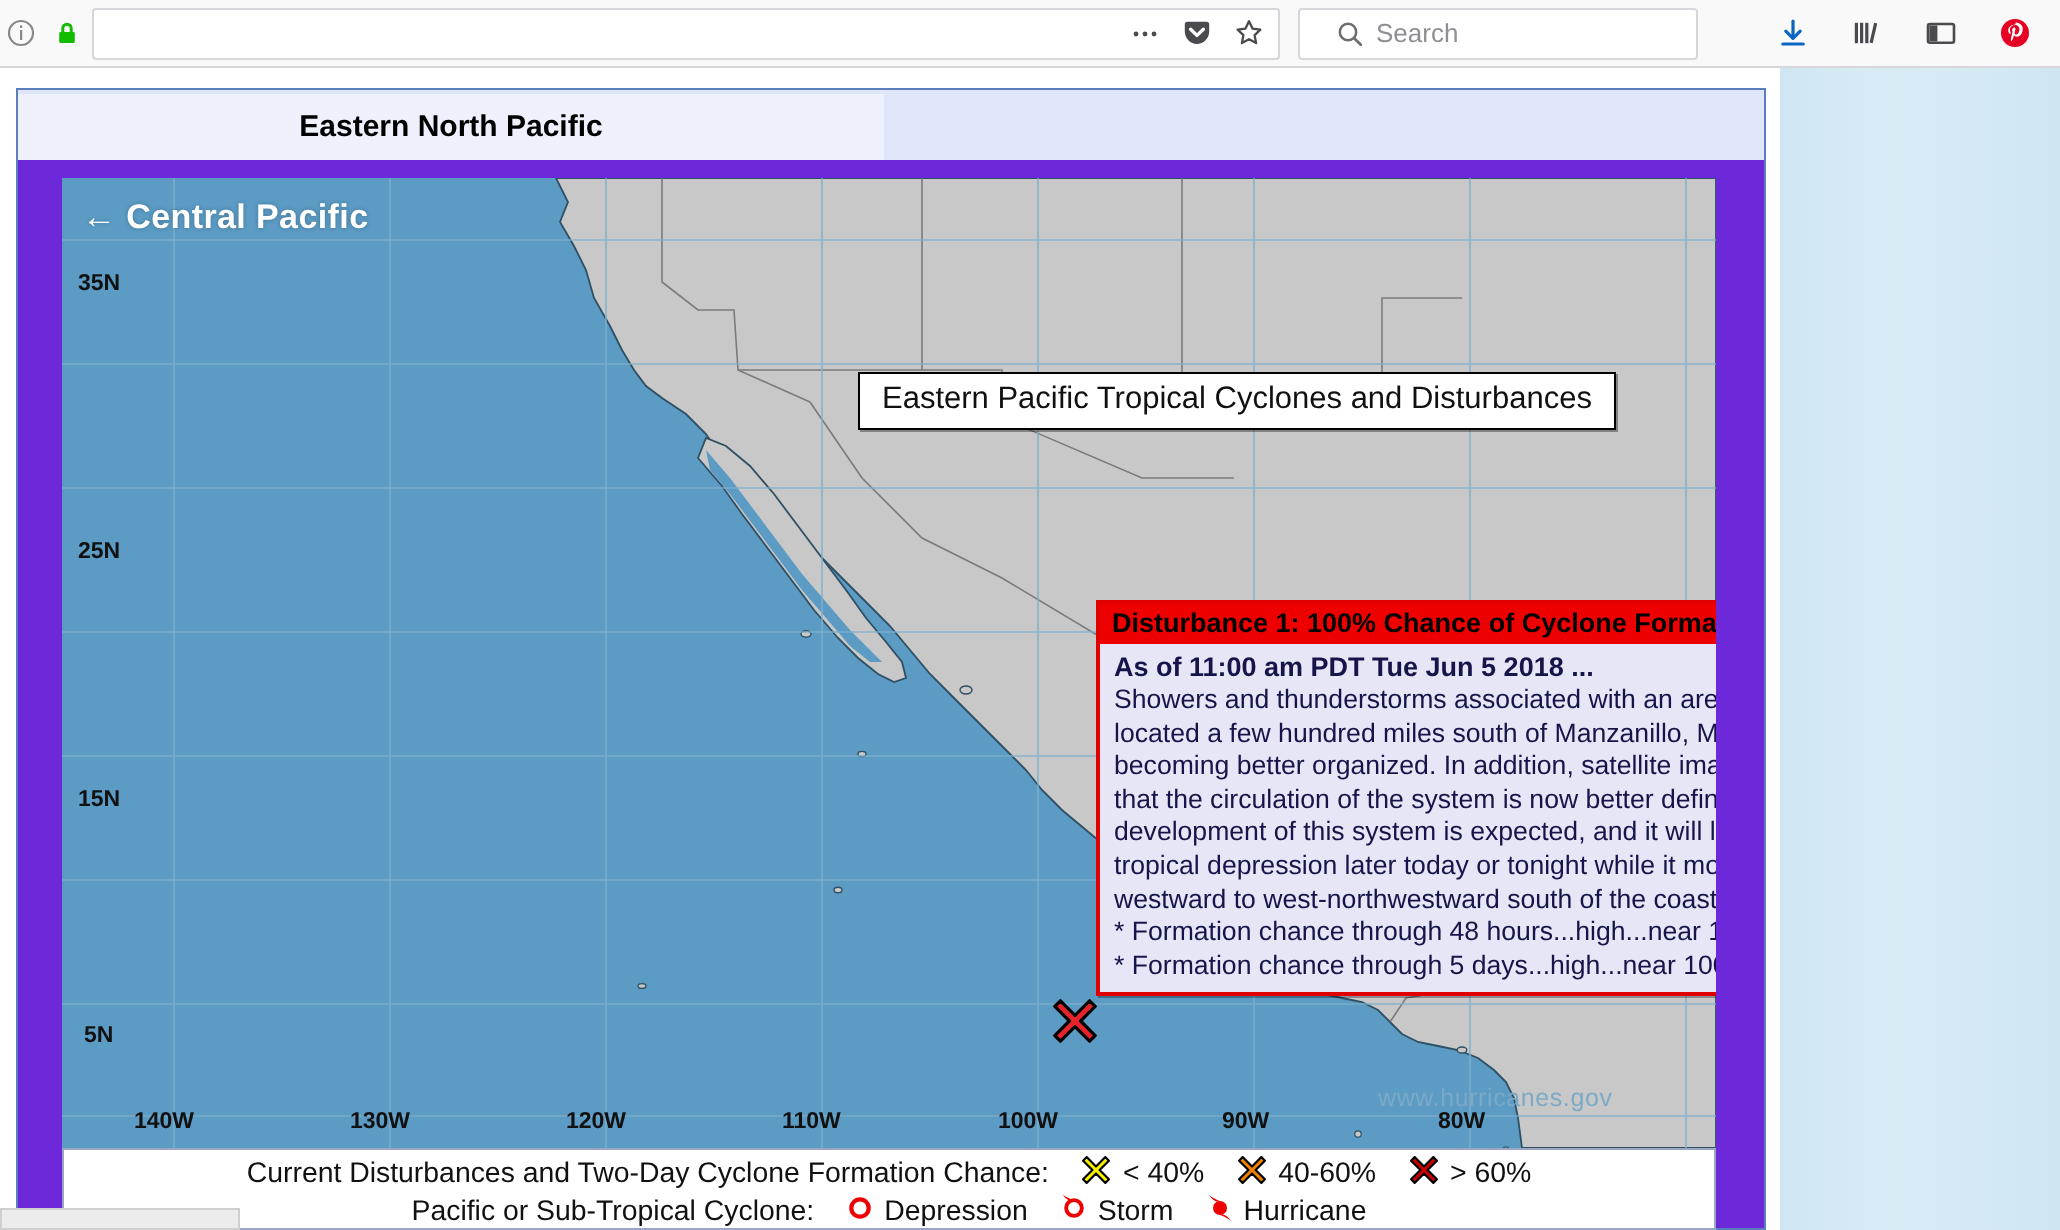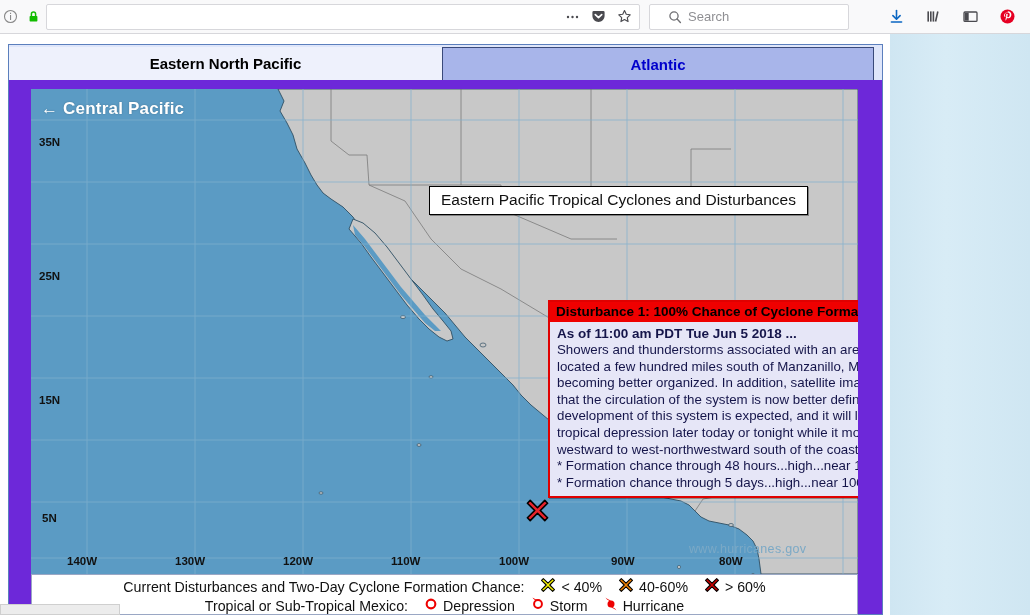--- a/index.html
+++ b/index.html
@@ -304,7 +304,6 @@
 
     <div id="tab-strip">
       <div class="tab" id="tab-epac">Eastern North Pacific</div>
-      <div class="tab" id="tab-atl">Atlantic</div>
     </div>
 
     <div id="map-wrap">

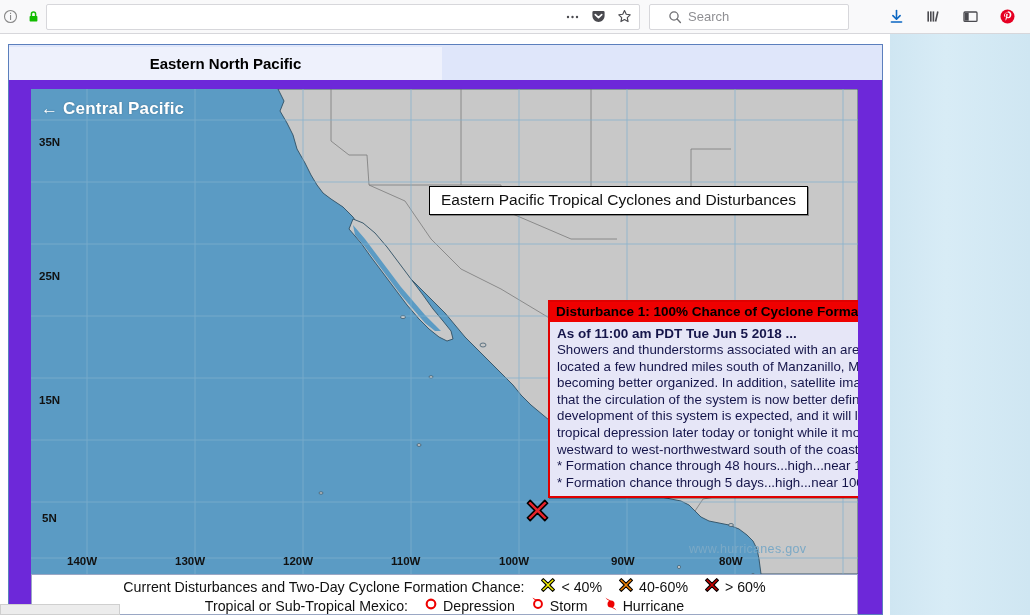--- a/index.html
+++ b/index.html
@@ -464,7 +464,7 @@
       </div>
 
       <div class="legend-row">
-        <span>Tropical or Sub-Tropical Mexico:</span>
+        <span>Pacific or Sub-Tropical Cyclone:</span>
 
         <span class="legend-item">
           <span class="legend-sym">

